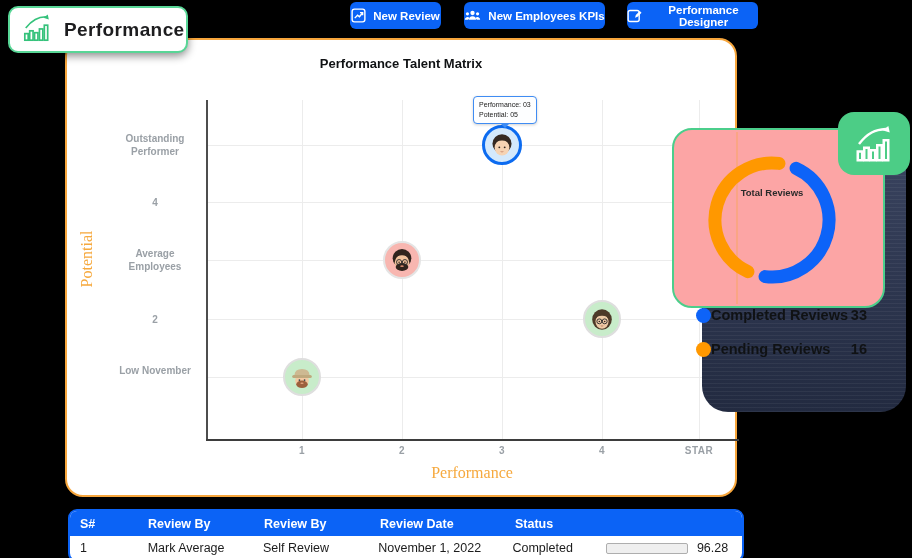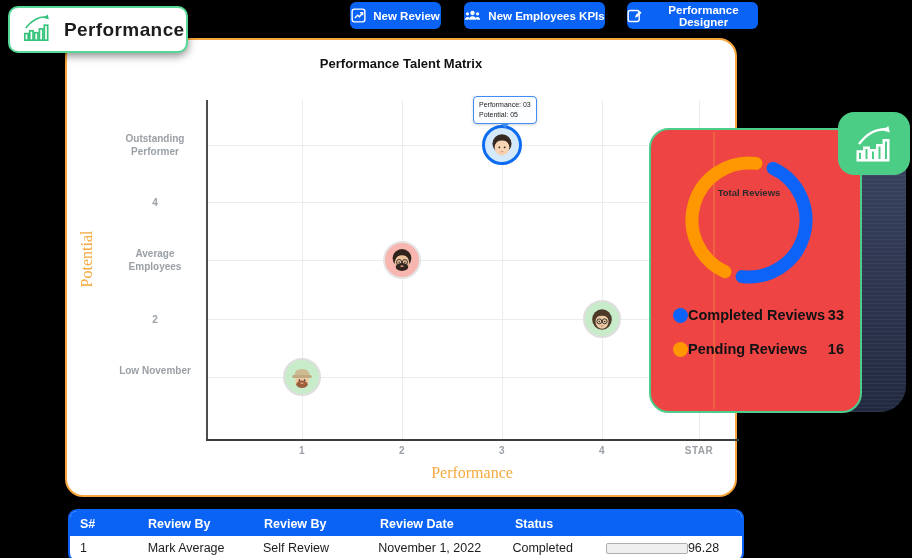--- a/index.html
+++ b/index.html
@@ -57,7 +57,7 @@
     background:repeating-linear-gradient(0deg, rgba(255,255,255,.05) 0 1px, transparent 1px 4px); }
 
   
-  .summary-card { position:absolute; left:649px; top:128px; width:213px; height:285px; background:#ef4444;
+  .summary-card { position:absolute; left:672px; top:128px; width:213px; height:180px; background:#fca5a5;
     border:2px solid #4bce8b; border-radius:20px; z-index:3; }
   .summary-card .ghost-line { position:absolute; left:62px; top:2px; bottom:2px; width:2px;
     background:rgba(246,166,60,.30); }

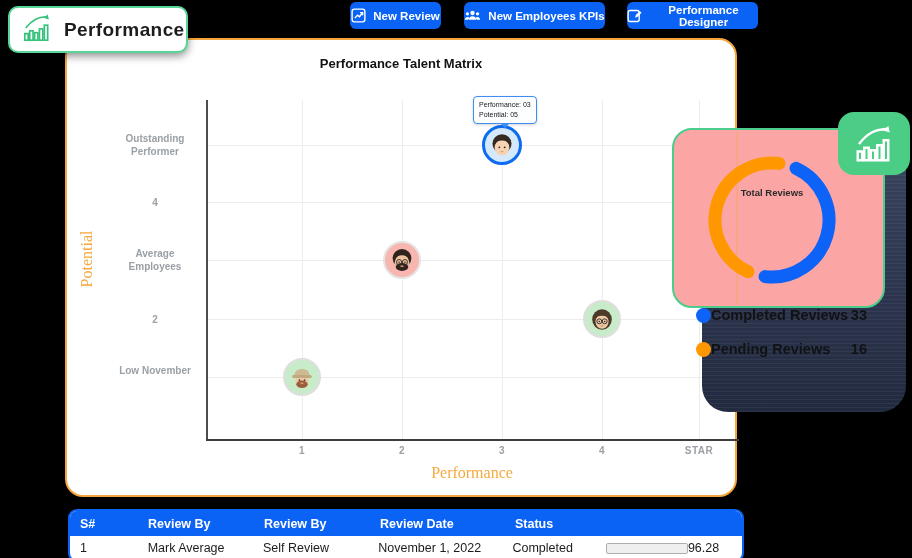--- a/index.html
+++ b/index.html
@@ -84,7 +84,7 @@
   .t-body { height:24px; font-size:12.5px; color:#1c1c1c; }
   .c1{width:68px;} .c2{width:116px;} .c3{width:116px;} .c4{width:135px;} .c5{width:94px;} .c6{width:147px;}
   .cell { padding-left:10px; white-space:nowrap; }
-  .score-cell { display:flex; align-items:center; }
+  .score-cell { display:flex; align-items:center; gap:9px; }
   .score-track { width:82px; height:11px; background:#efefef; border:1px solid #aeaeae; border-radius:2px; }
   .score-fill { width:83%; height:100%; background:#55bb25; border-radius:1px; }
 </style>

